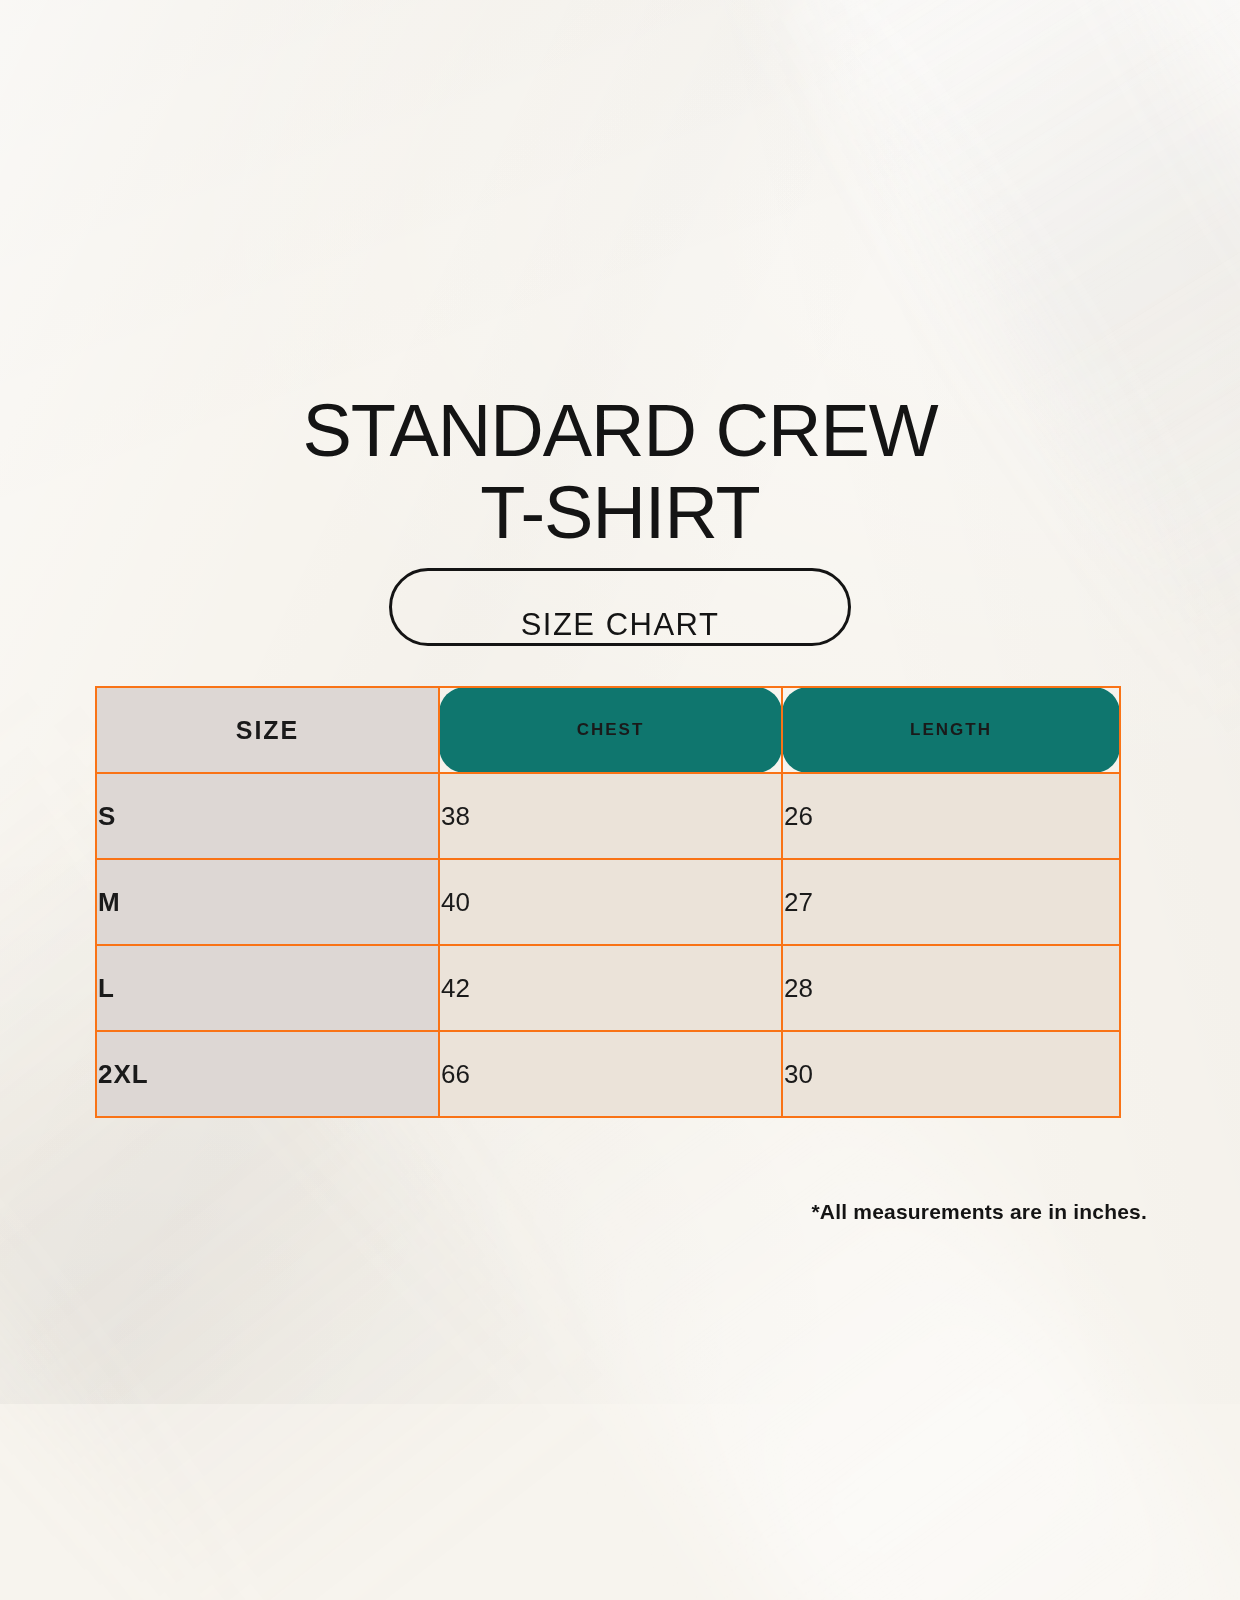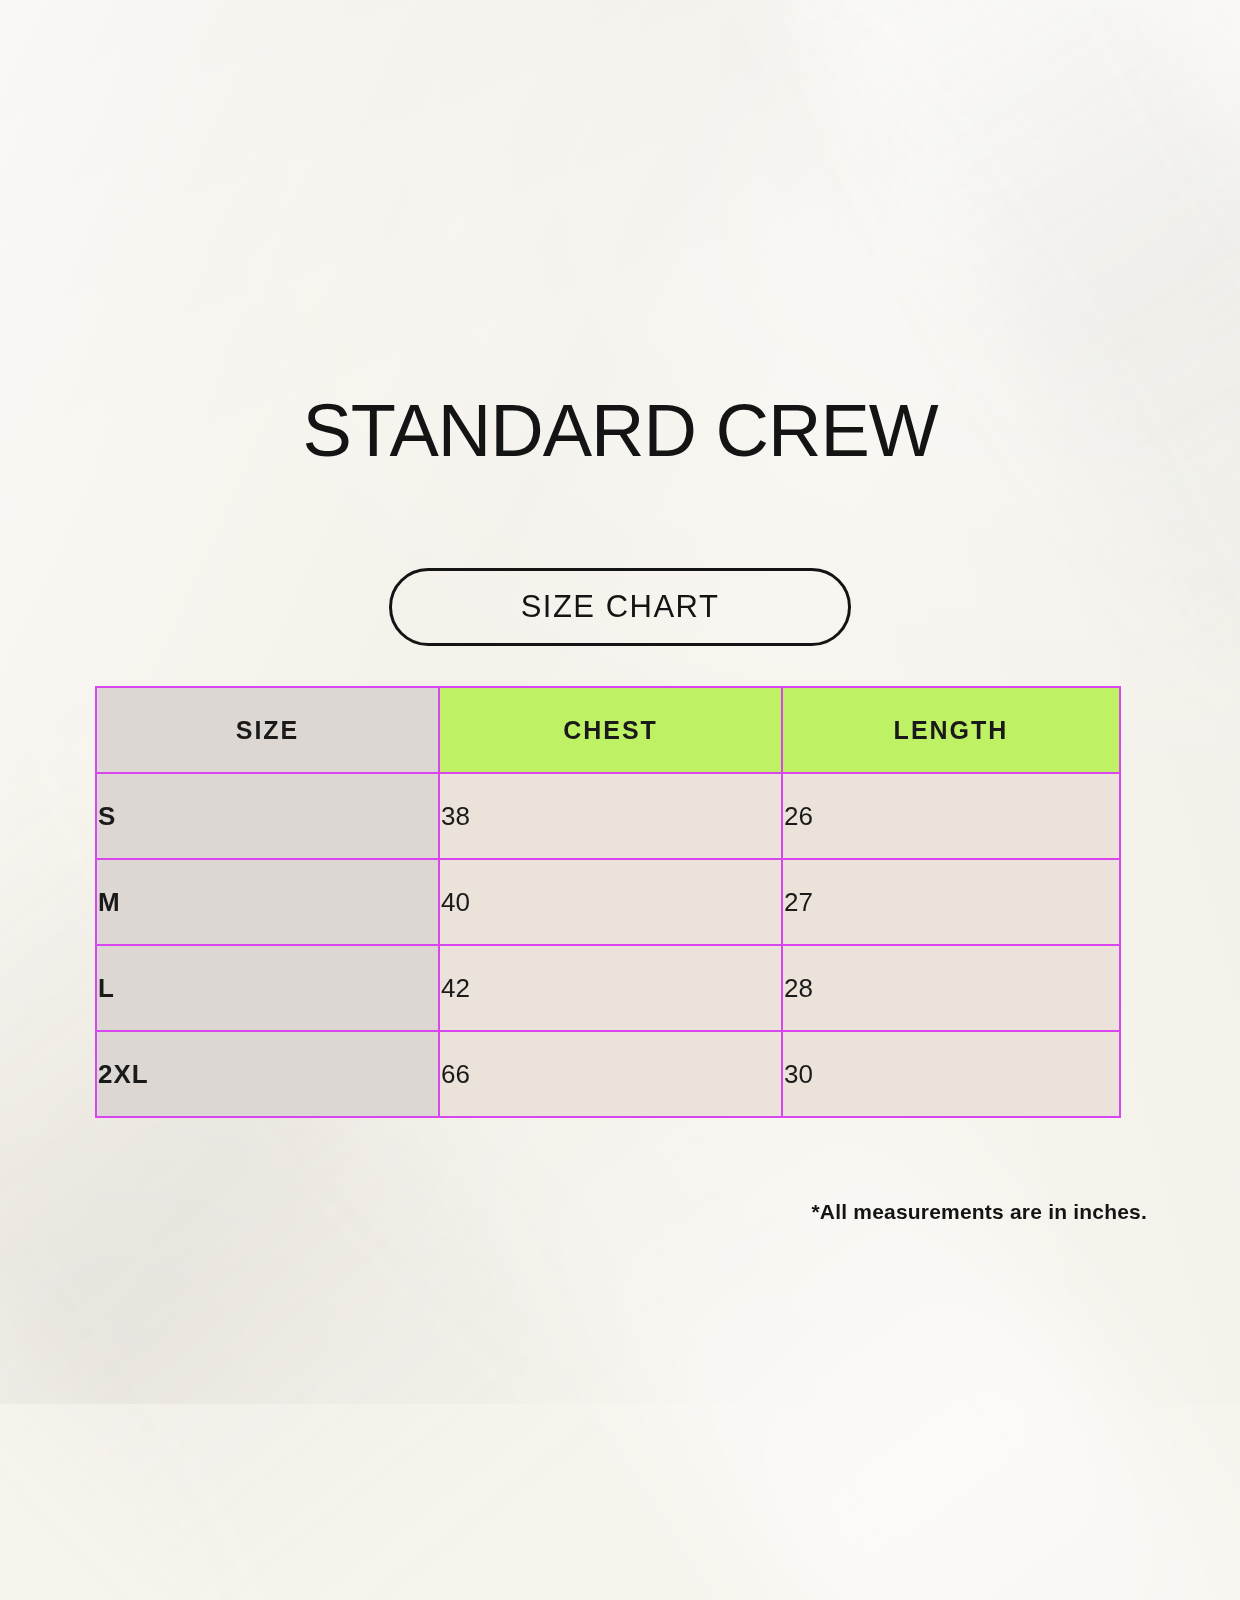--- a/index.html
+++ b/index.html
@@ -179,6 +179,7 @@
 
   <h1 class="title">
     <span class="line">STANDARD CREW</span>
+    <span class="line">T-SHIRT</span>
   </h1>
 
   <div class="pill">

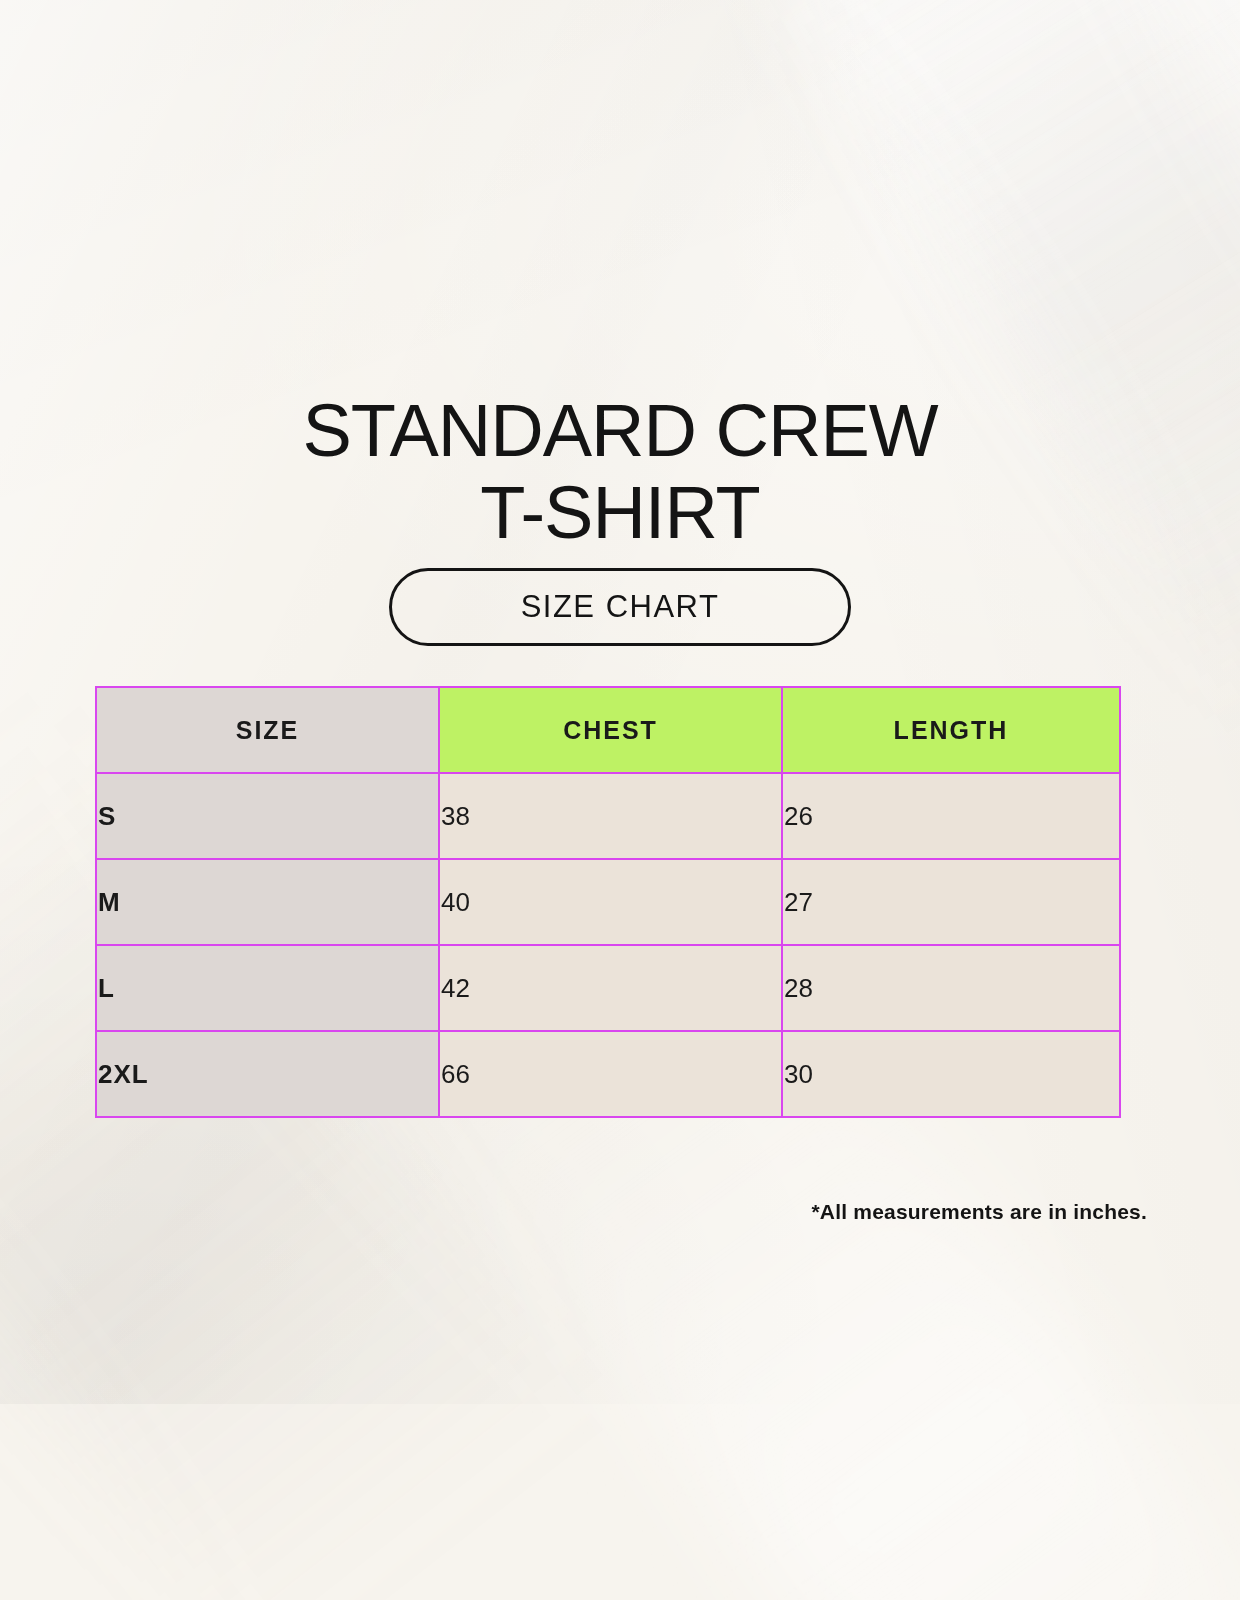--- a/index.html
+++ b/index.html
@@ -93,7 +93,7 @@
     border: 3px solid #141414;
     border-radius: 40px;
     display: flex;
-    align-items: center;
+    align-items: flex-end;
     justify-content: center;
     box-sizing: border-box;
     background: transparent;

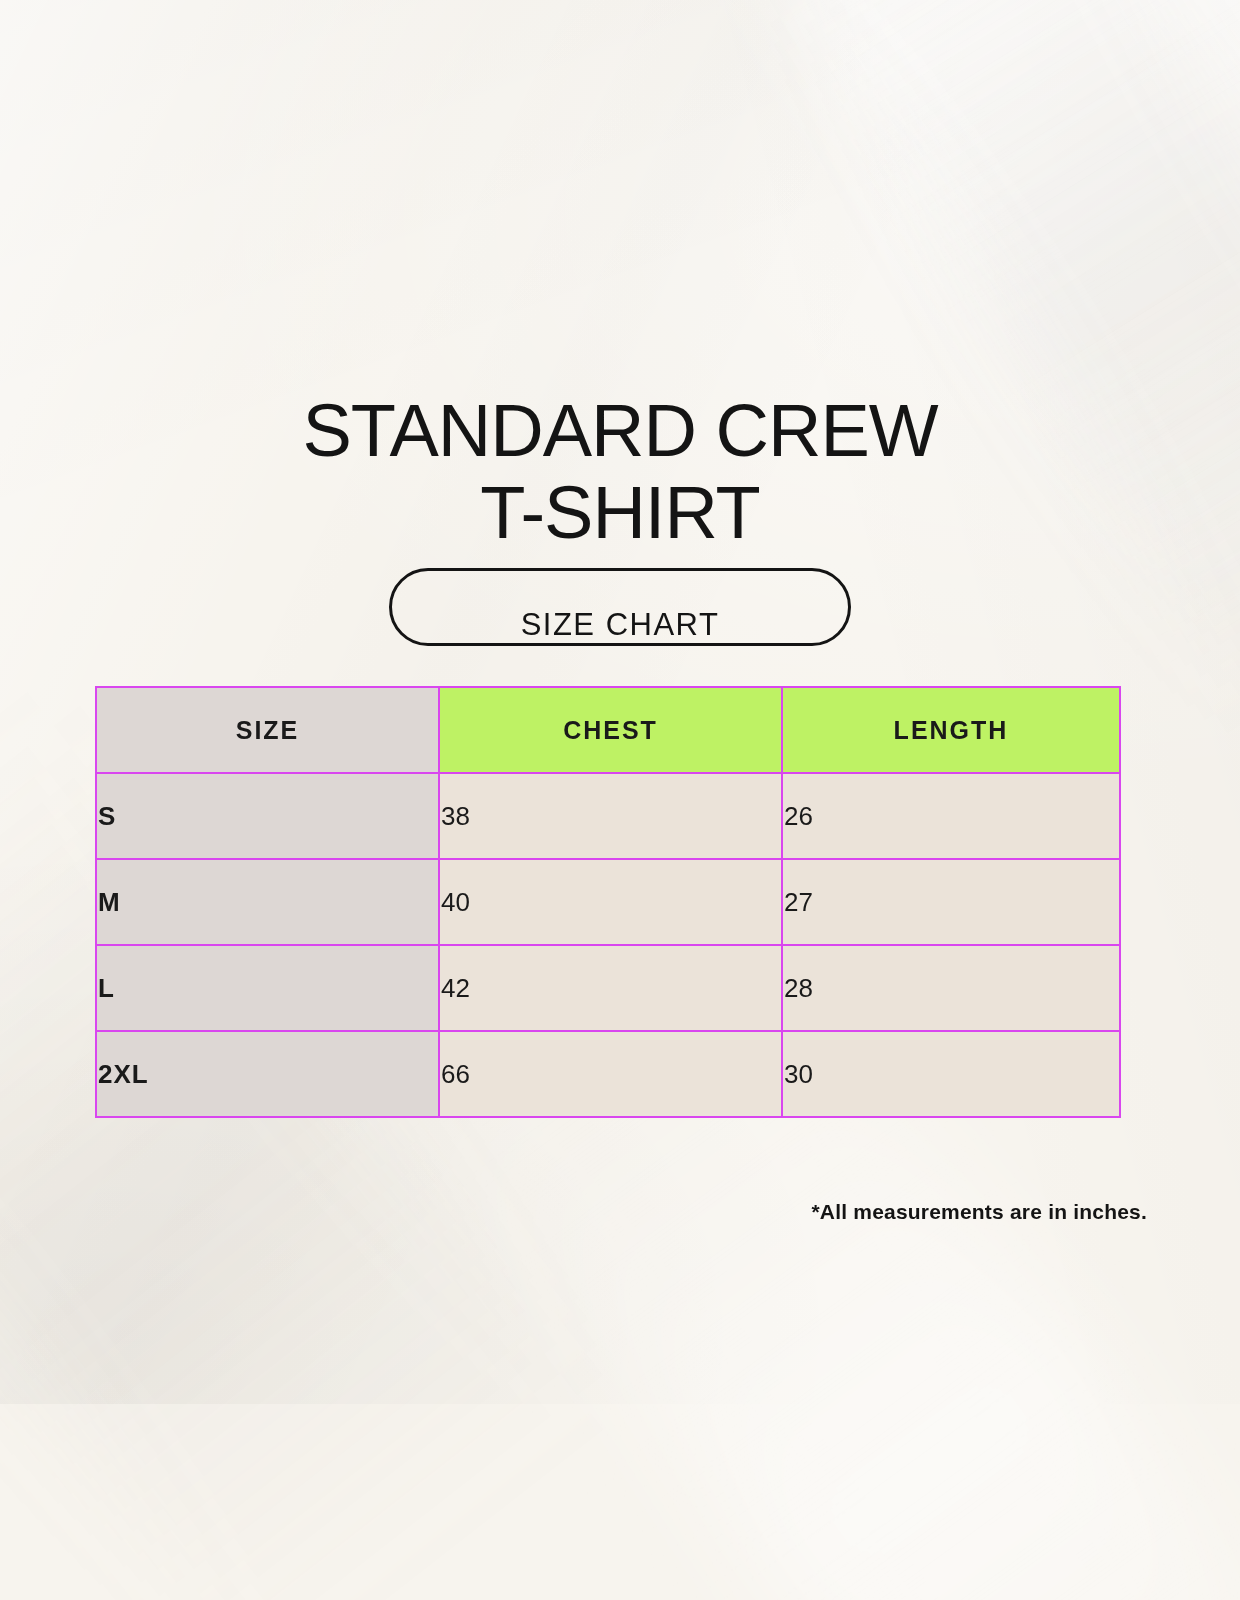--- a/index.html
+++ b/index.html
@@ -119,7 +119,7 @@
   }
   table.size-chart th,
   table.size-chart td {
-    border: 2px solid #d946ef;
+    border: 2px solid #f97316;
     height: 86px;
     vertical-align: middle;
     box-sizing: border-box;

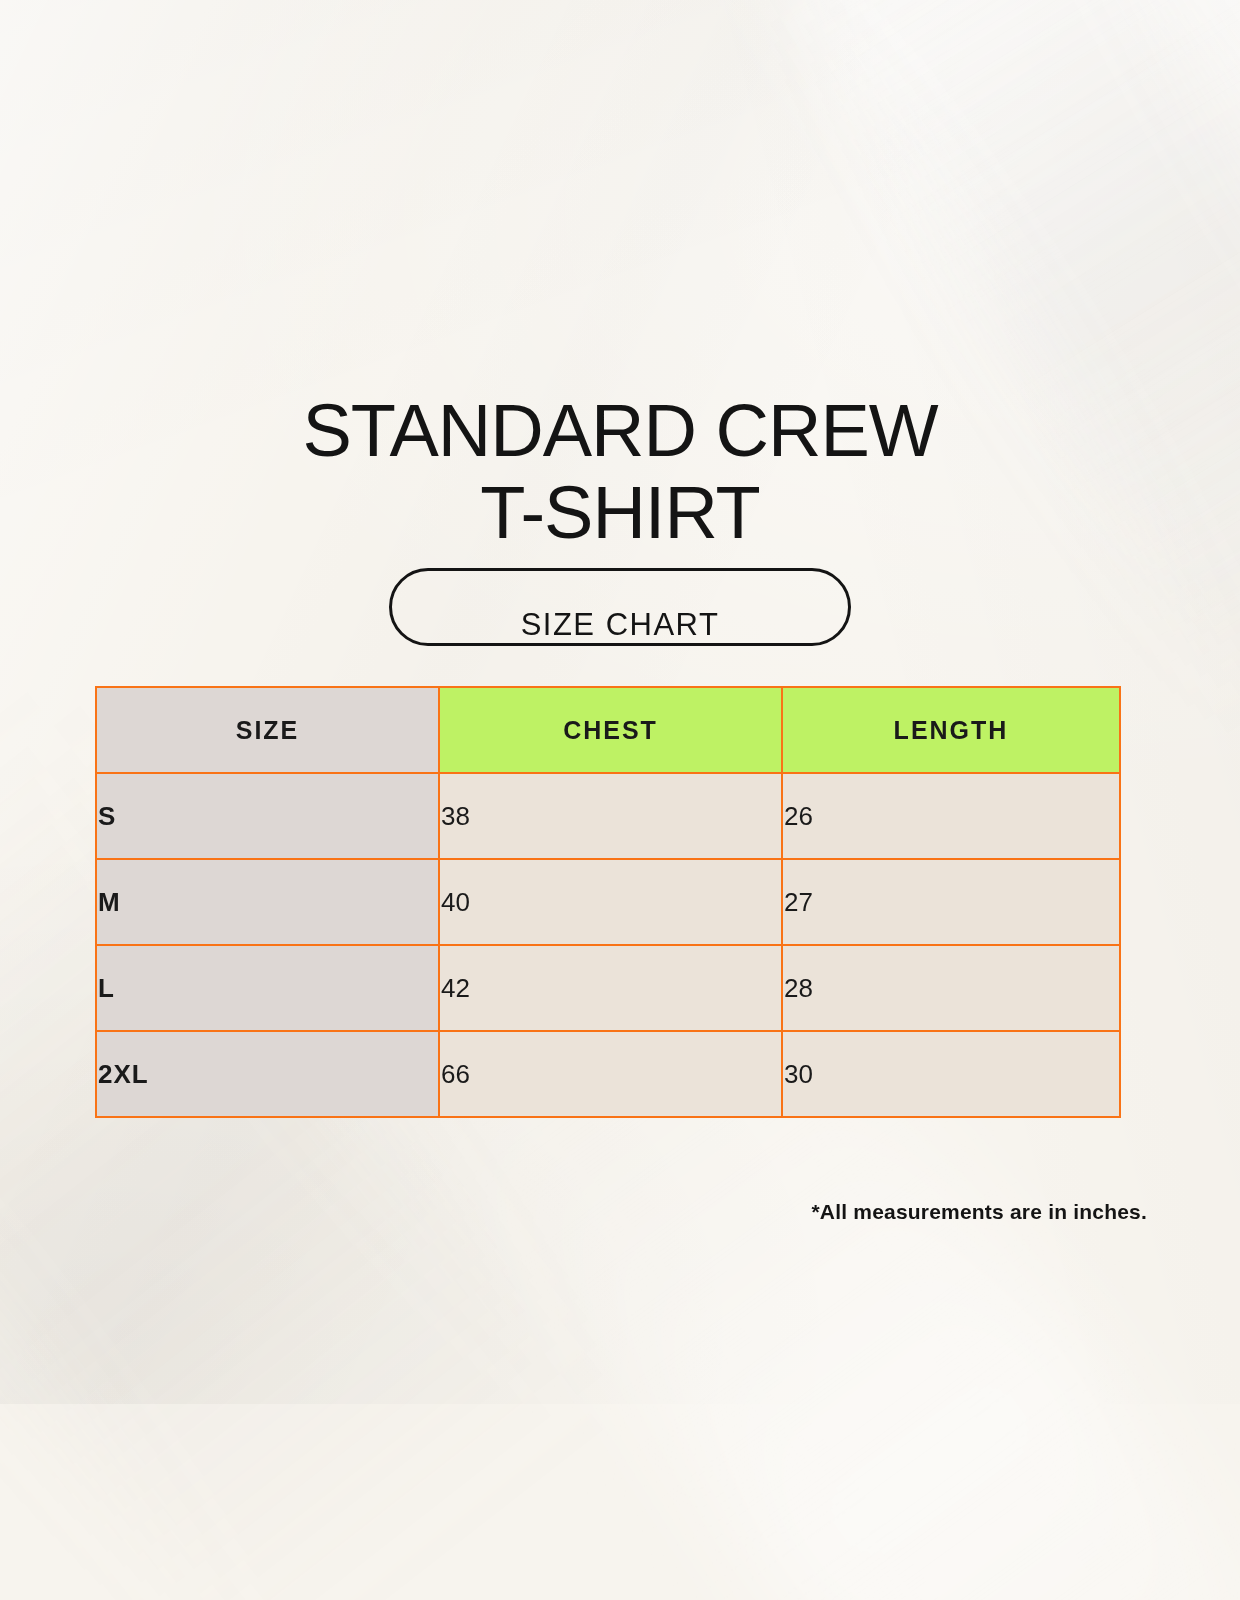--- a/index.html
+++ b/index.html
@@ -135,10 +135,11 @@
     letter-spacing: 2px;
   }
   th.head-measure {
-    background: #bef264;
-    font-size: 25px;
+    background: #0f766e;
+    font-size: 17px;
     font-weight: bold;
     letter-spacing: 2px;
+    border-radius: 26px;
   }
   td.cell-size {
     background: #ddd7d4;

